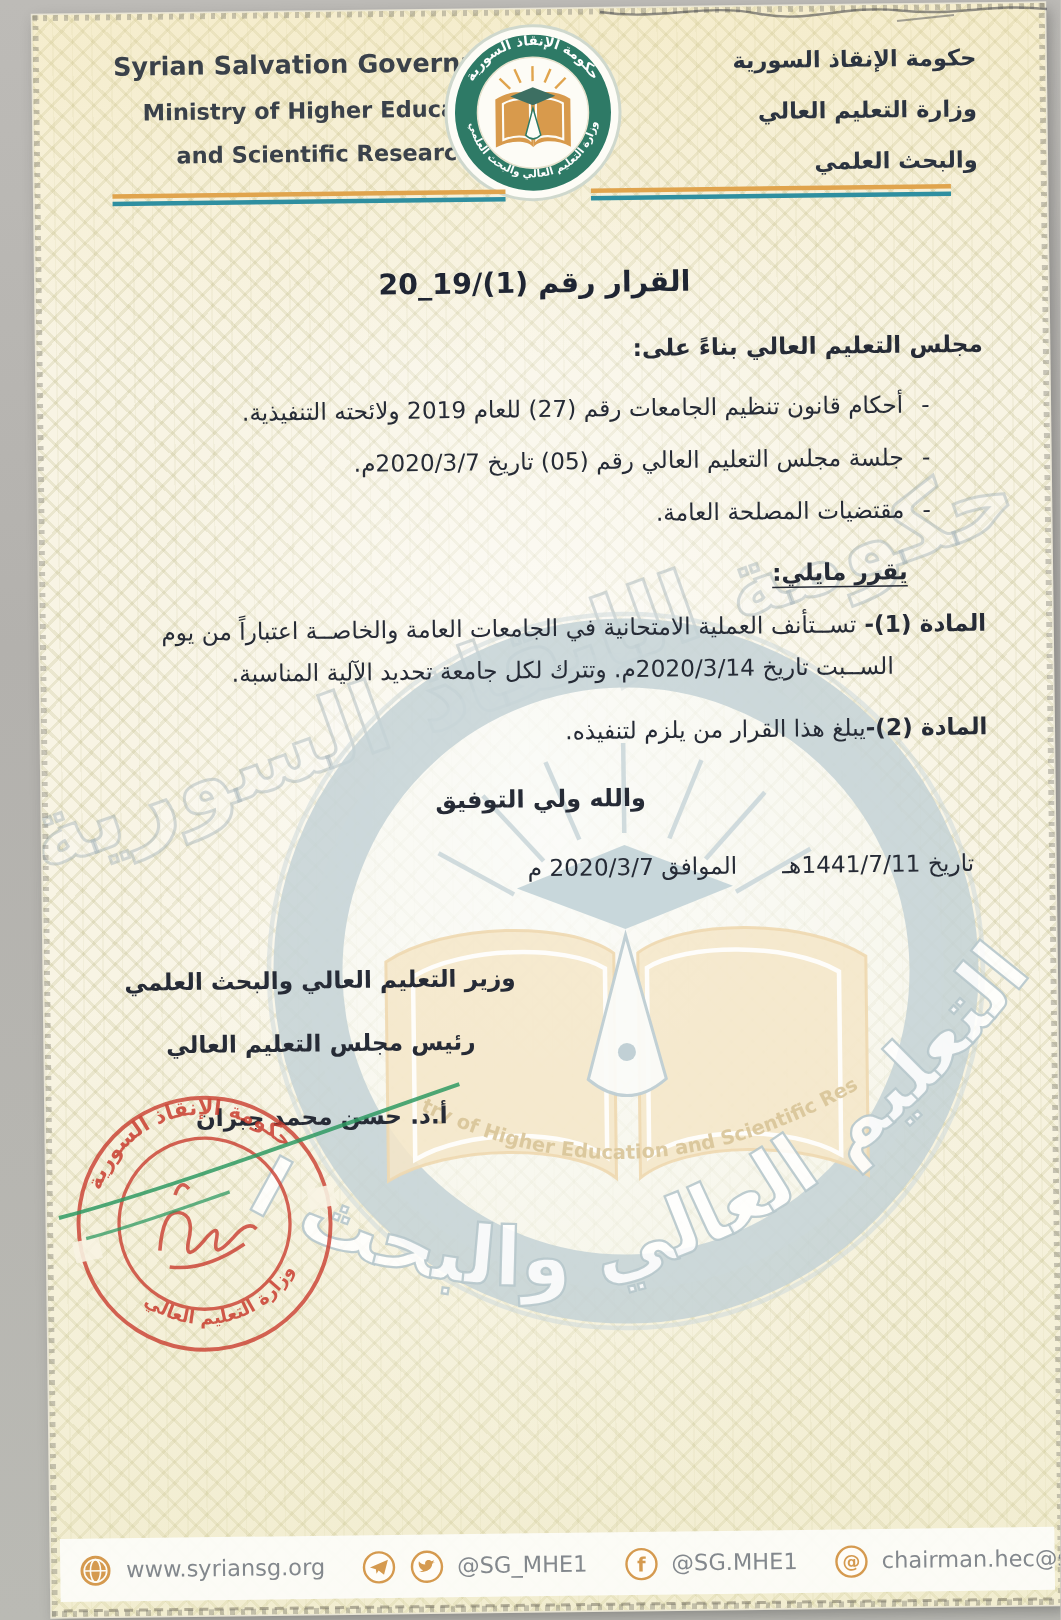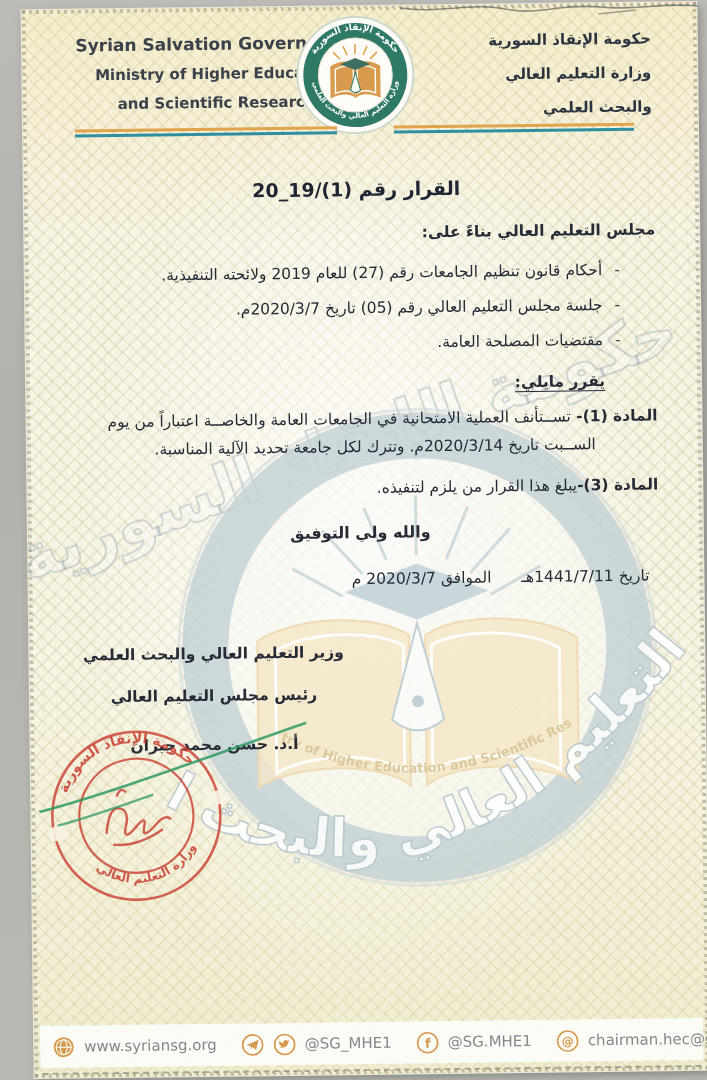--- a/index.html
+++ b/index.html
@@ -192,7 +192,7 @@
 
       <p class="article a1"><b>المادة (1)- </b><span>تســتأنف العملية الامتحانية في الجامعات العامة والخاصــة اعتباراً من يوم الســبت تاريخ 2020/3/14م. وتترك لكل جامعة تحديد الآلية المناسبة.</span></p>
 
-      <p class="article a2"><b>المادة (3)-</b><span>يبلغ هذا القرار من يلزم لتنفيذه.</span></p>
+      <p class="article a2"><b>المادة (2)-</b><span>يبلغ هذا القرار من يلزم لتنفيذه.</span></p>
 
       <div class="closing">والله ولي التوفيق</div>
 

